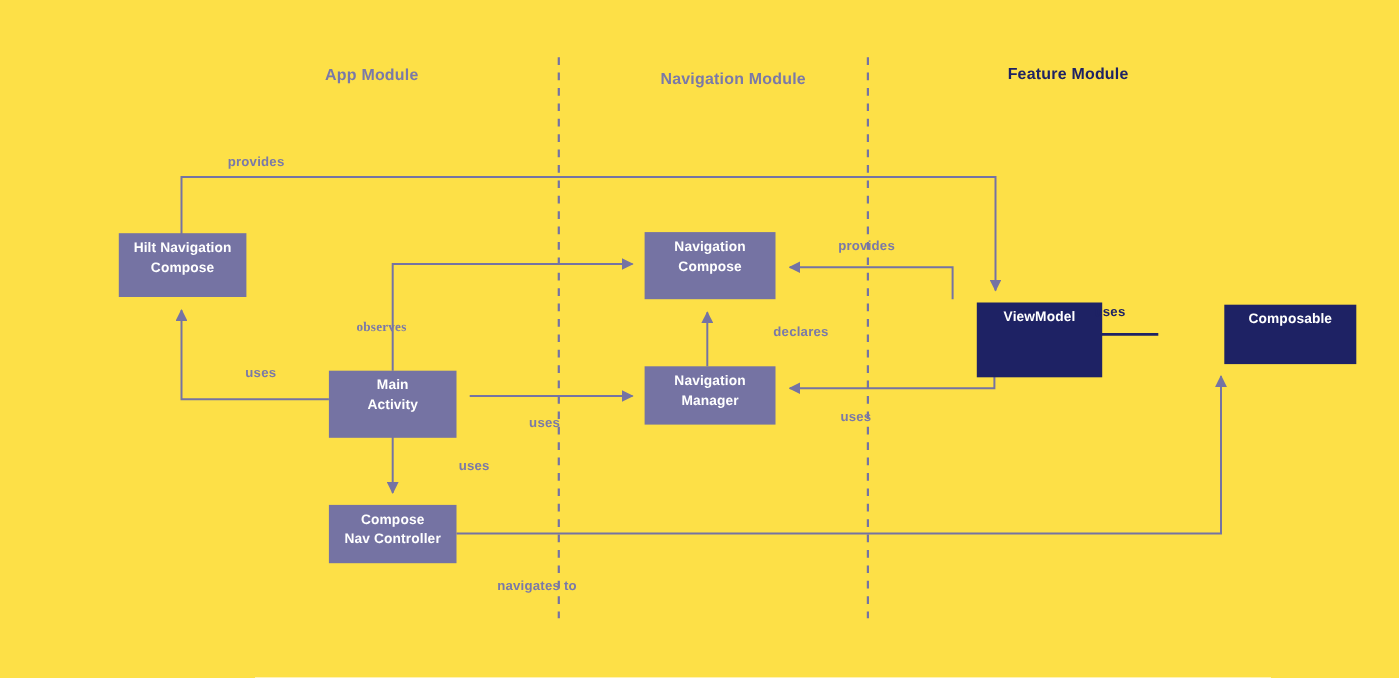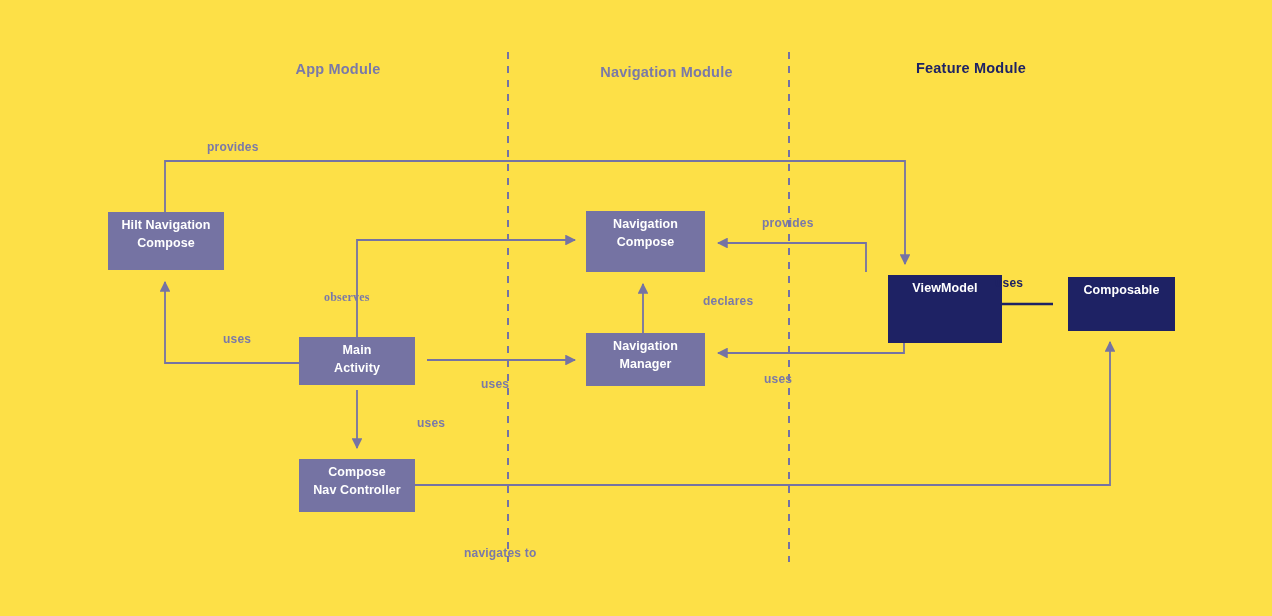--- a/index.html
+++ b/index.html
@@ -154,7 +154,7 @@
     </div>
   </div>
 
-  <div class="node navy" style="left:1068px; top:277px; width:107px; height:54px;">
+  <div class="node navy" style="left:1113px; top:277px; width:120px; height:54px;">
     <div>
       <span>Composable</span>
     </div>

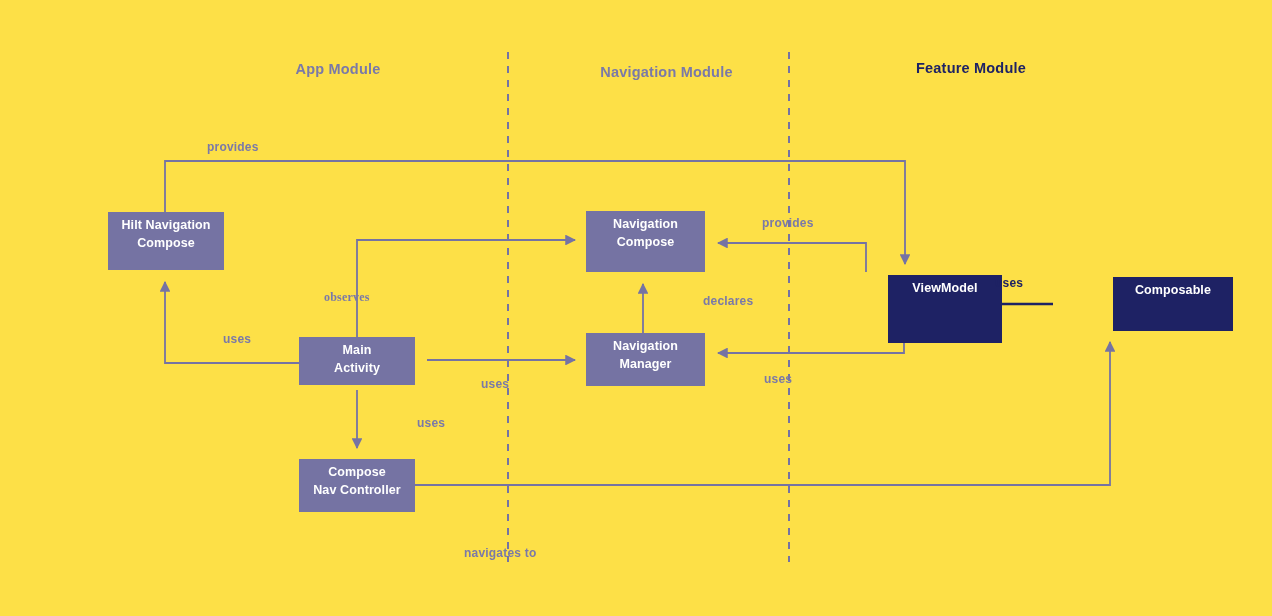--- a/index.html
+++ b/index.html
@@ -120,7 +120,7 @@
     </div>
   </div>
 
-  <div class="node purple" style="left:299px; top:337px; width:116px; height:48px;">
+  <div class="node purple" style="left:299px; top:337px; width:116px; height:61px;">
     <div>
       <span>Main</span>
       <span>Activity</span>

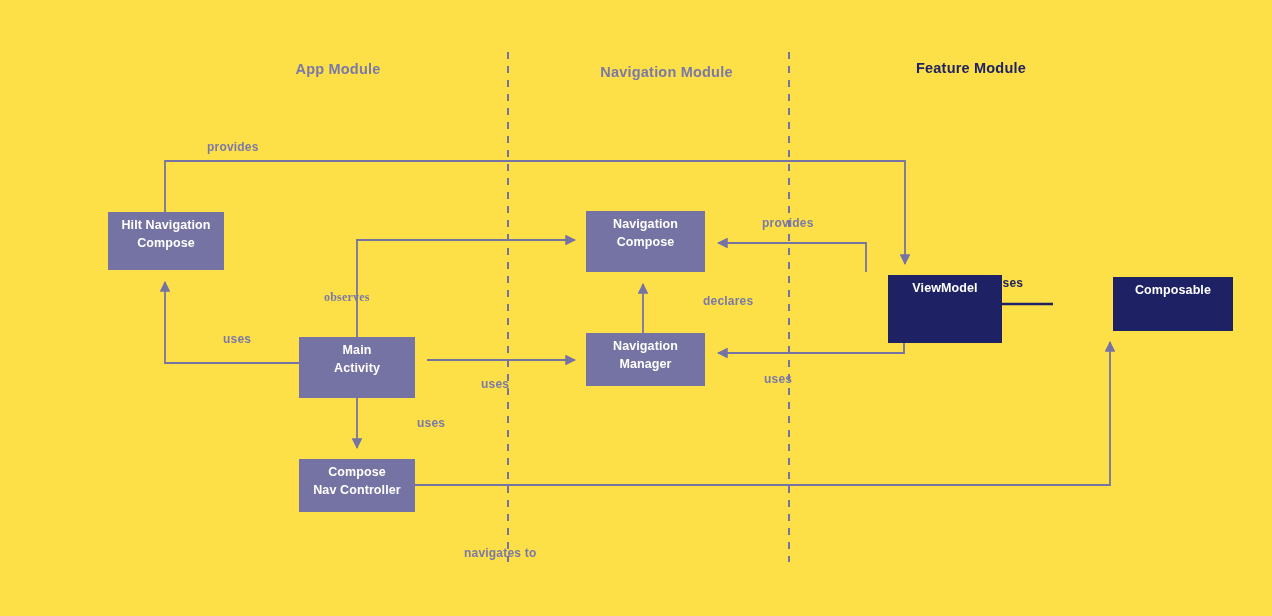--- a/index.html
+++ b/index.html
@@ -169,7 +169,7 @@
   <div class="edge-label light" style="left:718px; top:216px;">provides</div>
   <div class="edge-label light" style="left:720px; top:372px;">uses</div>
   <div class="edge-label dark" style="left:995px; top:276px;">uses</div>
-  <div class="edge-label light" style="left:408px; top:546px;margin-left:12px;">navigates to</div>
+  <div class="edge-label light" style="left:408px; top:525px;">navigates to</div>
 
 </div>
 

